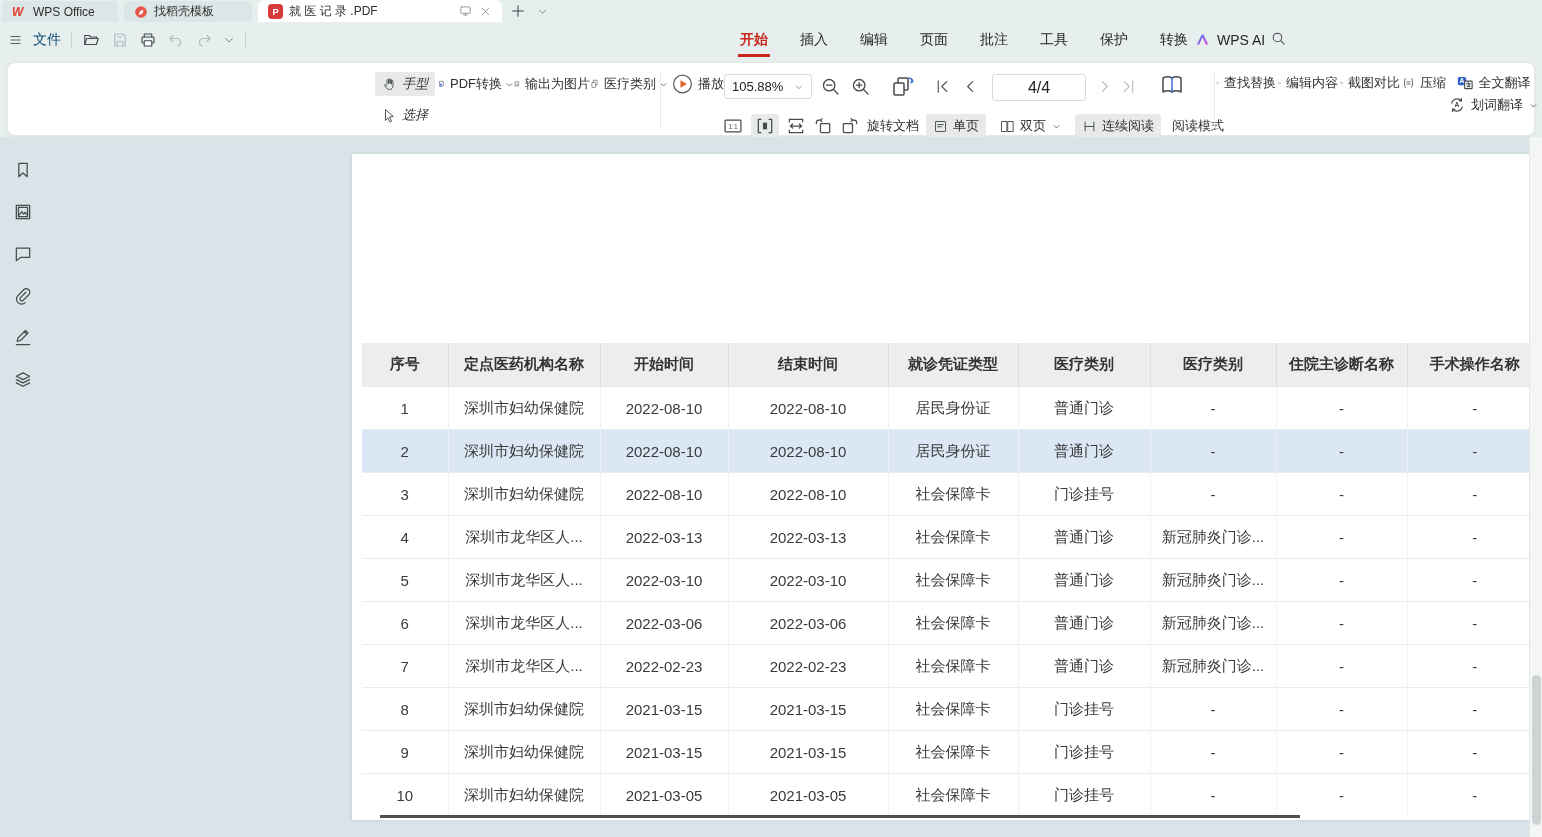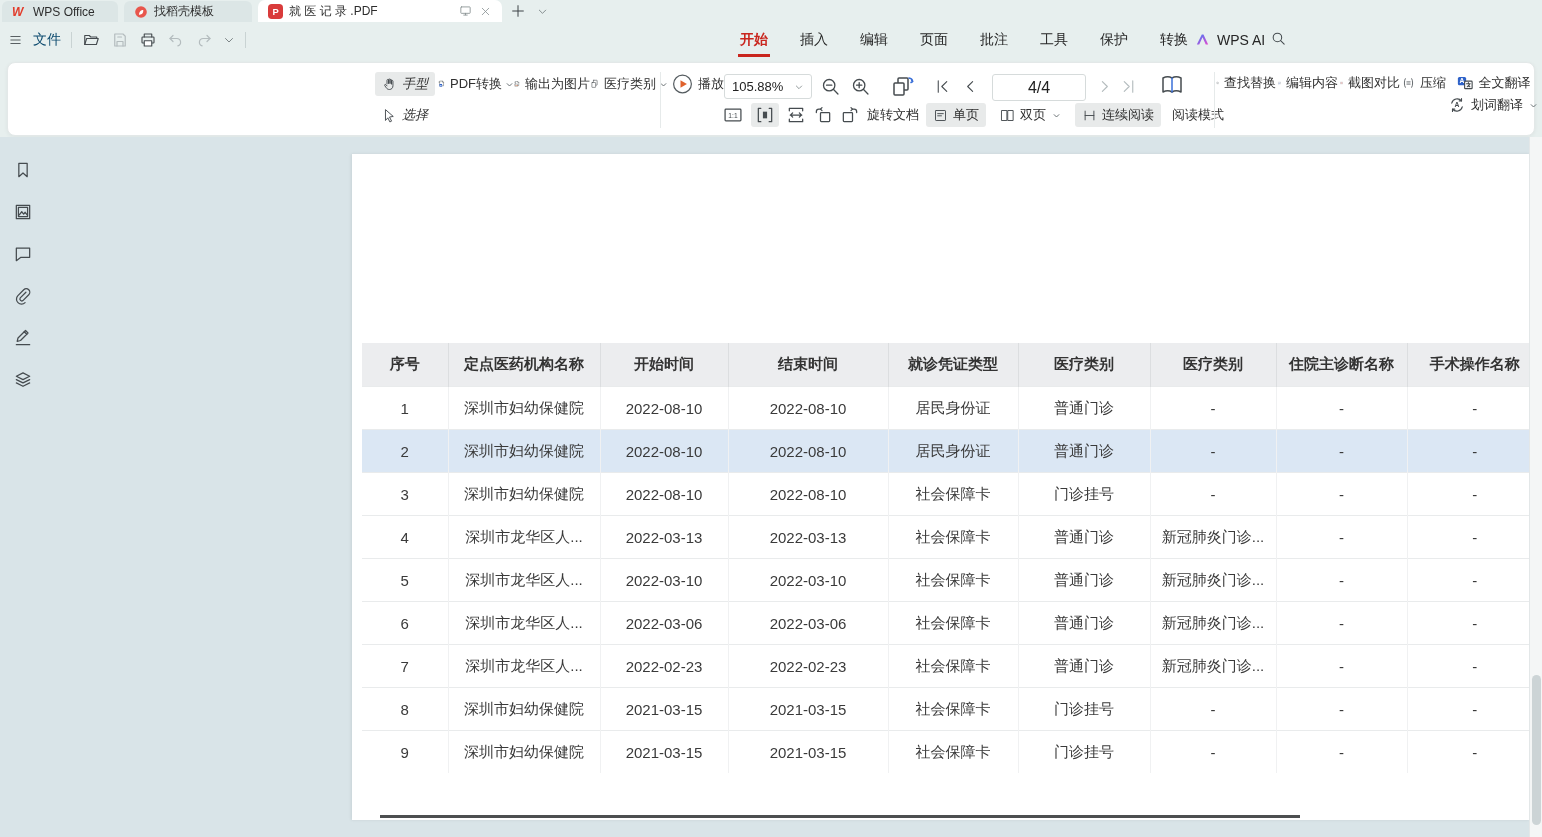--- a/index.html
+++ b/index.html
@@ -43,7 +43,7 @@
   .pagebox{position:absolute;left:984px;top:11px;width:92px;height:25px;border:1px solid #d6dbdb;border-radius:3px;
            display:flex;align-items:center;justify-content:center;font-size:16px;color:#222;background:#fff;}
   .iconbtn{position:absolute;}
-  .row2{position:absolute;left:714px;top:40px;display:flex;align-items:center;gap:7px;}
+  .row2{position:absolute;left:714px;top:51px;display:flex;align-items:center;gap:7px;}
   .row2 .lbl{font-size:13px;color:#2f2f2f;white-space:nowrap;}
   .rt-col .lbl{font-size:13px;}
   .tr-grp{position:absolute;left:1440px;top:11px;display:flex;flex-direction:column;gap:4px;align-items:center;}

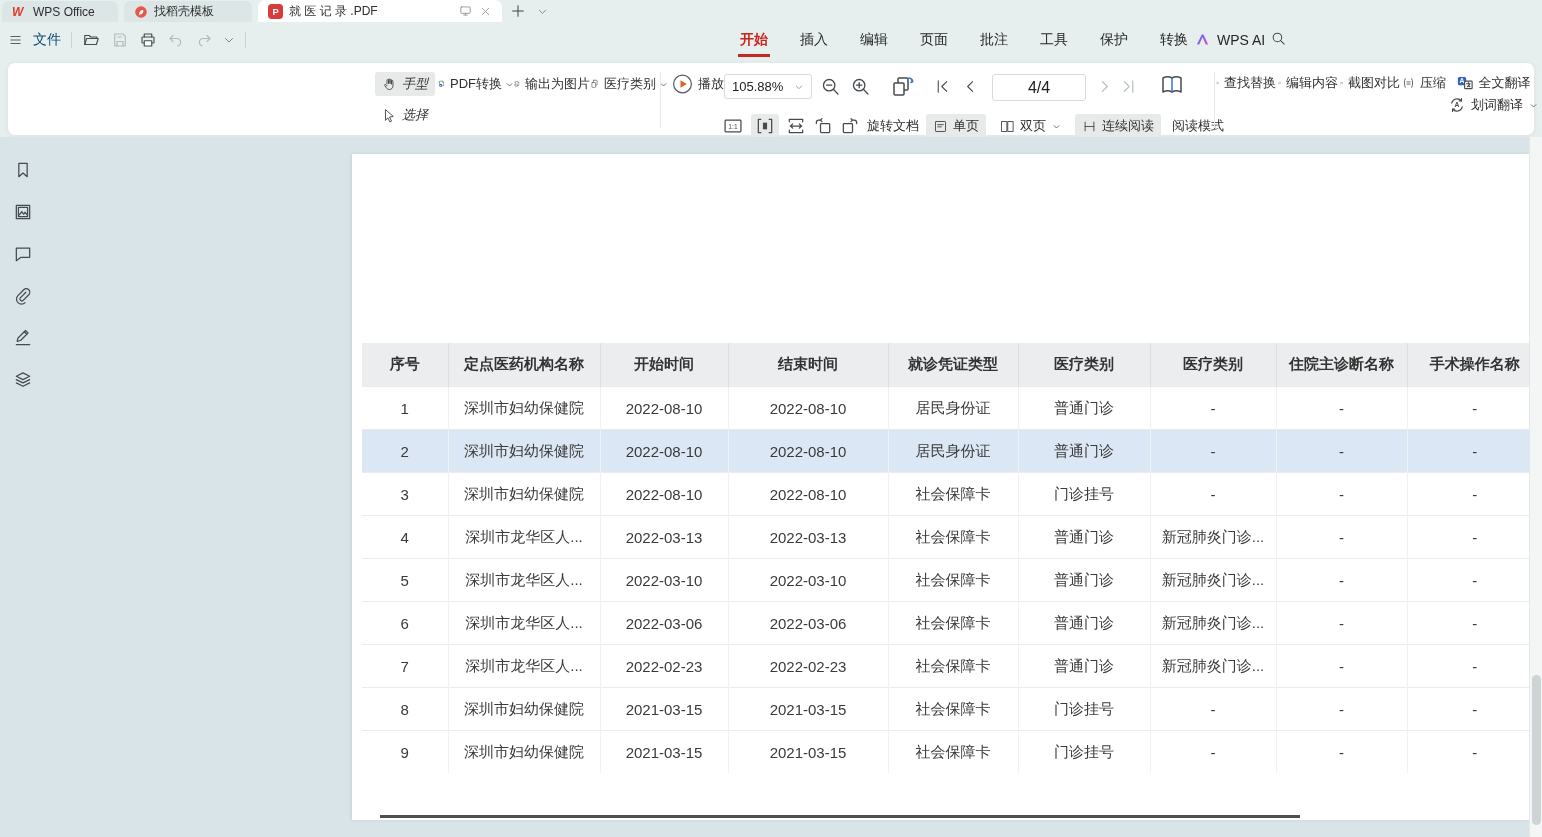--- a/index.html
+++ b/index.html
@@ -557,6 +557,17 @@
               <td>-</td>
               <td>-</td>
             </tr>
+            <tr>
+              <td>10</td>
+              <td>深圳市妇幼保健院</td>
+              <td>2021-03-05</td>
+              <td>2021-03-05</td>
+              <td>社会保障卡</td>
+              <td>门诊挂号</td>
+              <td>-</td>
+              <td>-</td>
+              <td>-</td>
+            </tr>
           </tbody>
       </table>
       <div class="darkline"></div>

